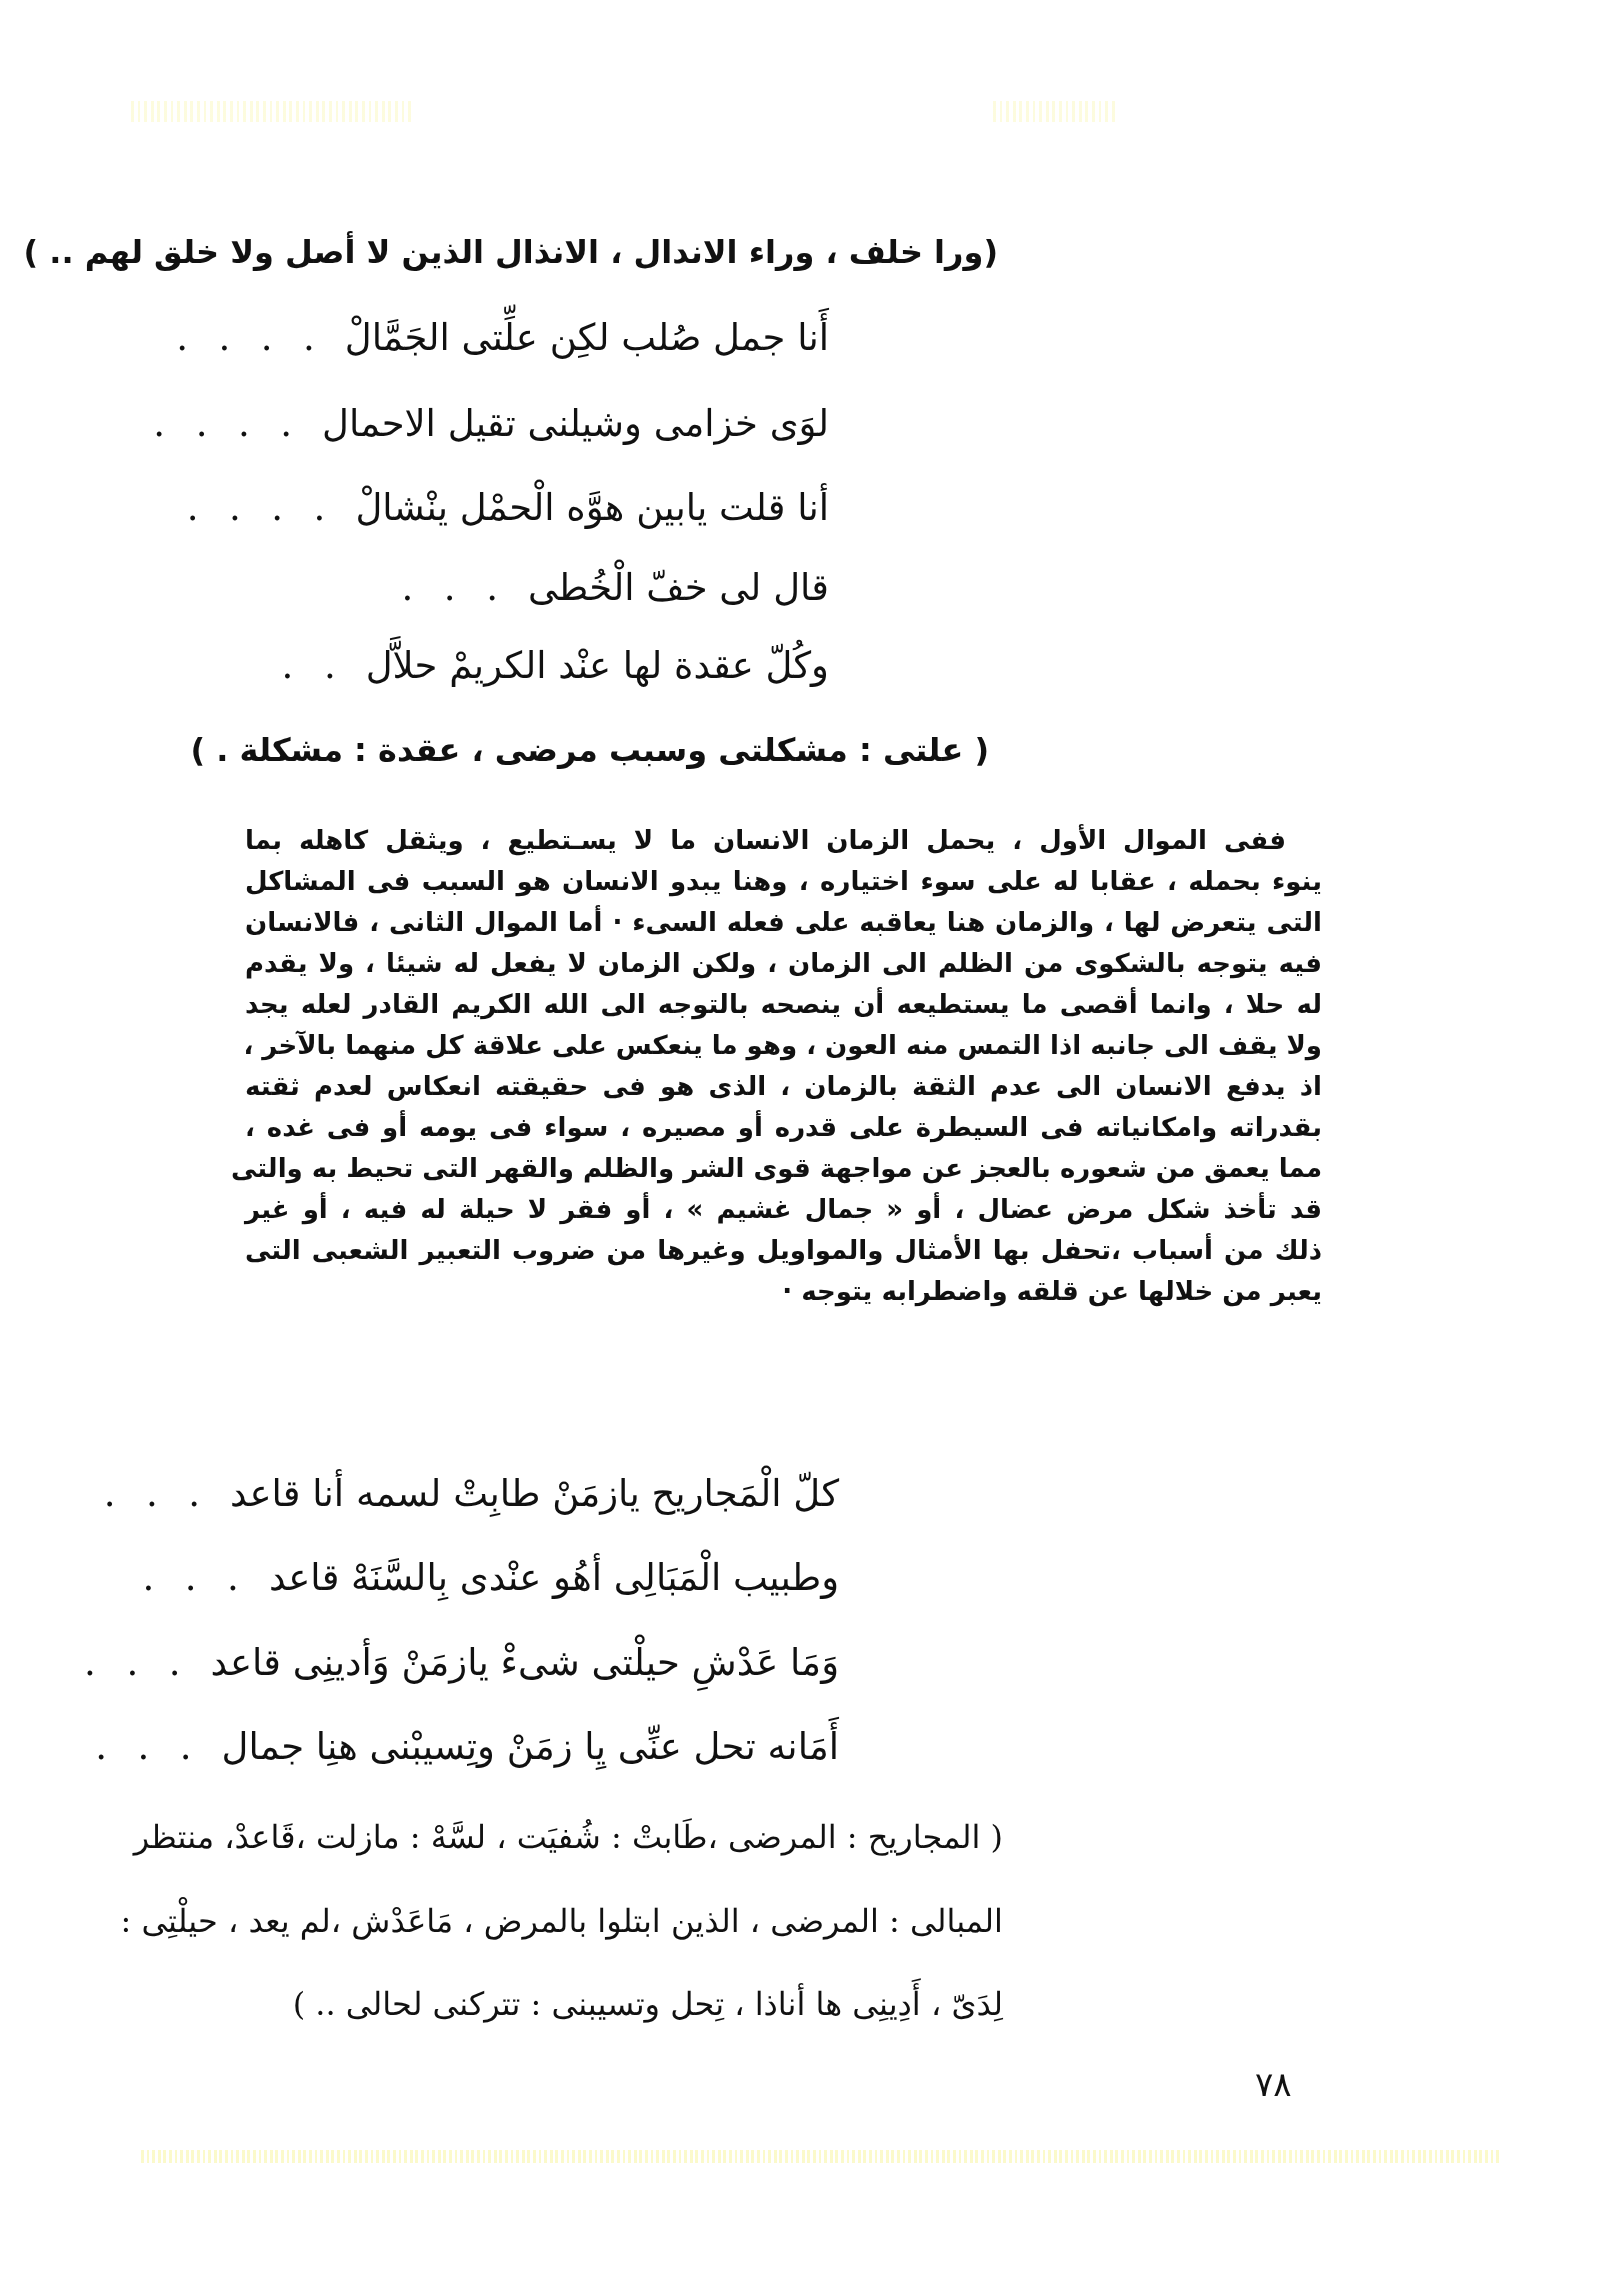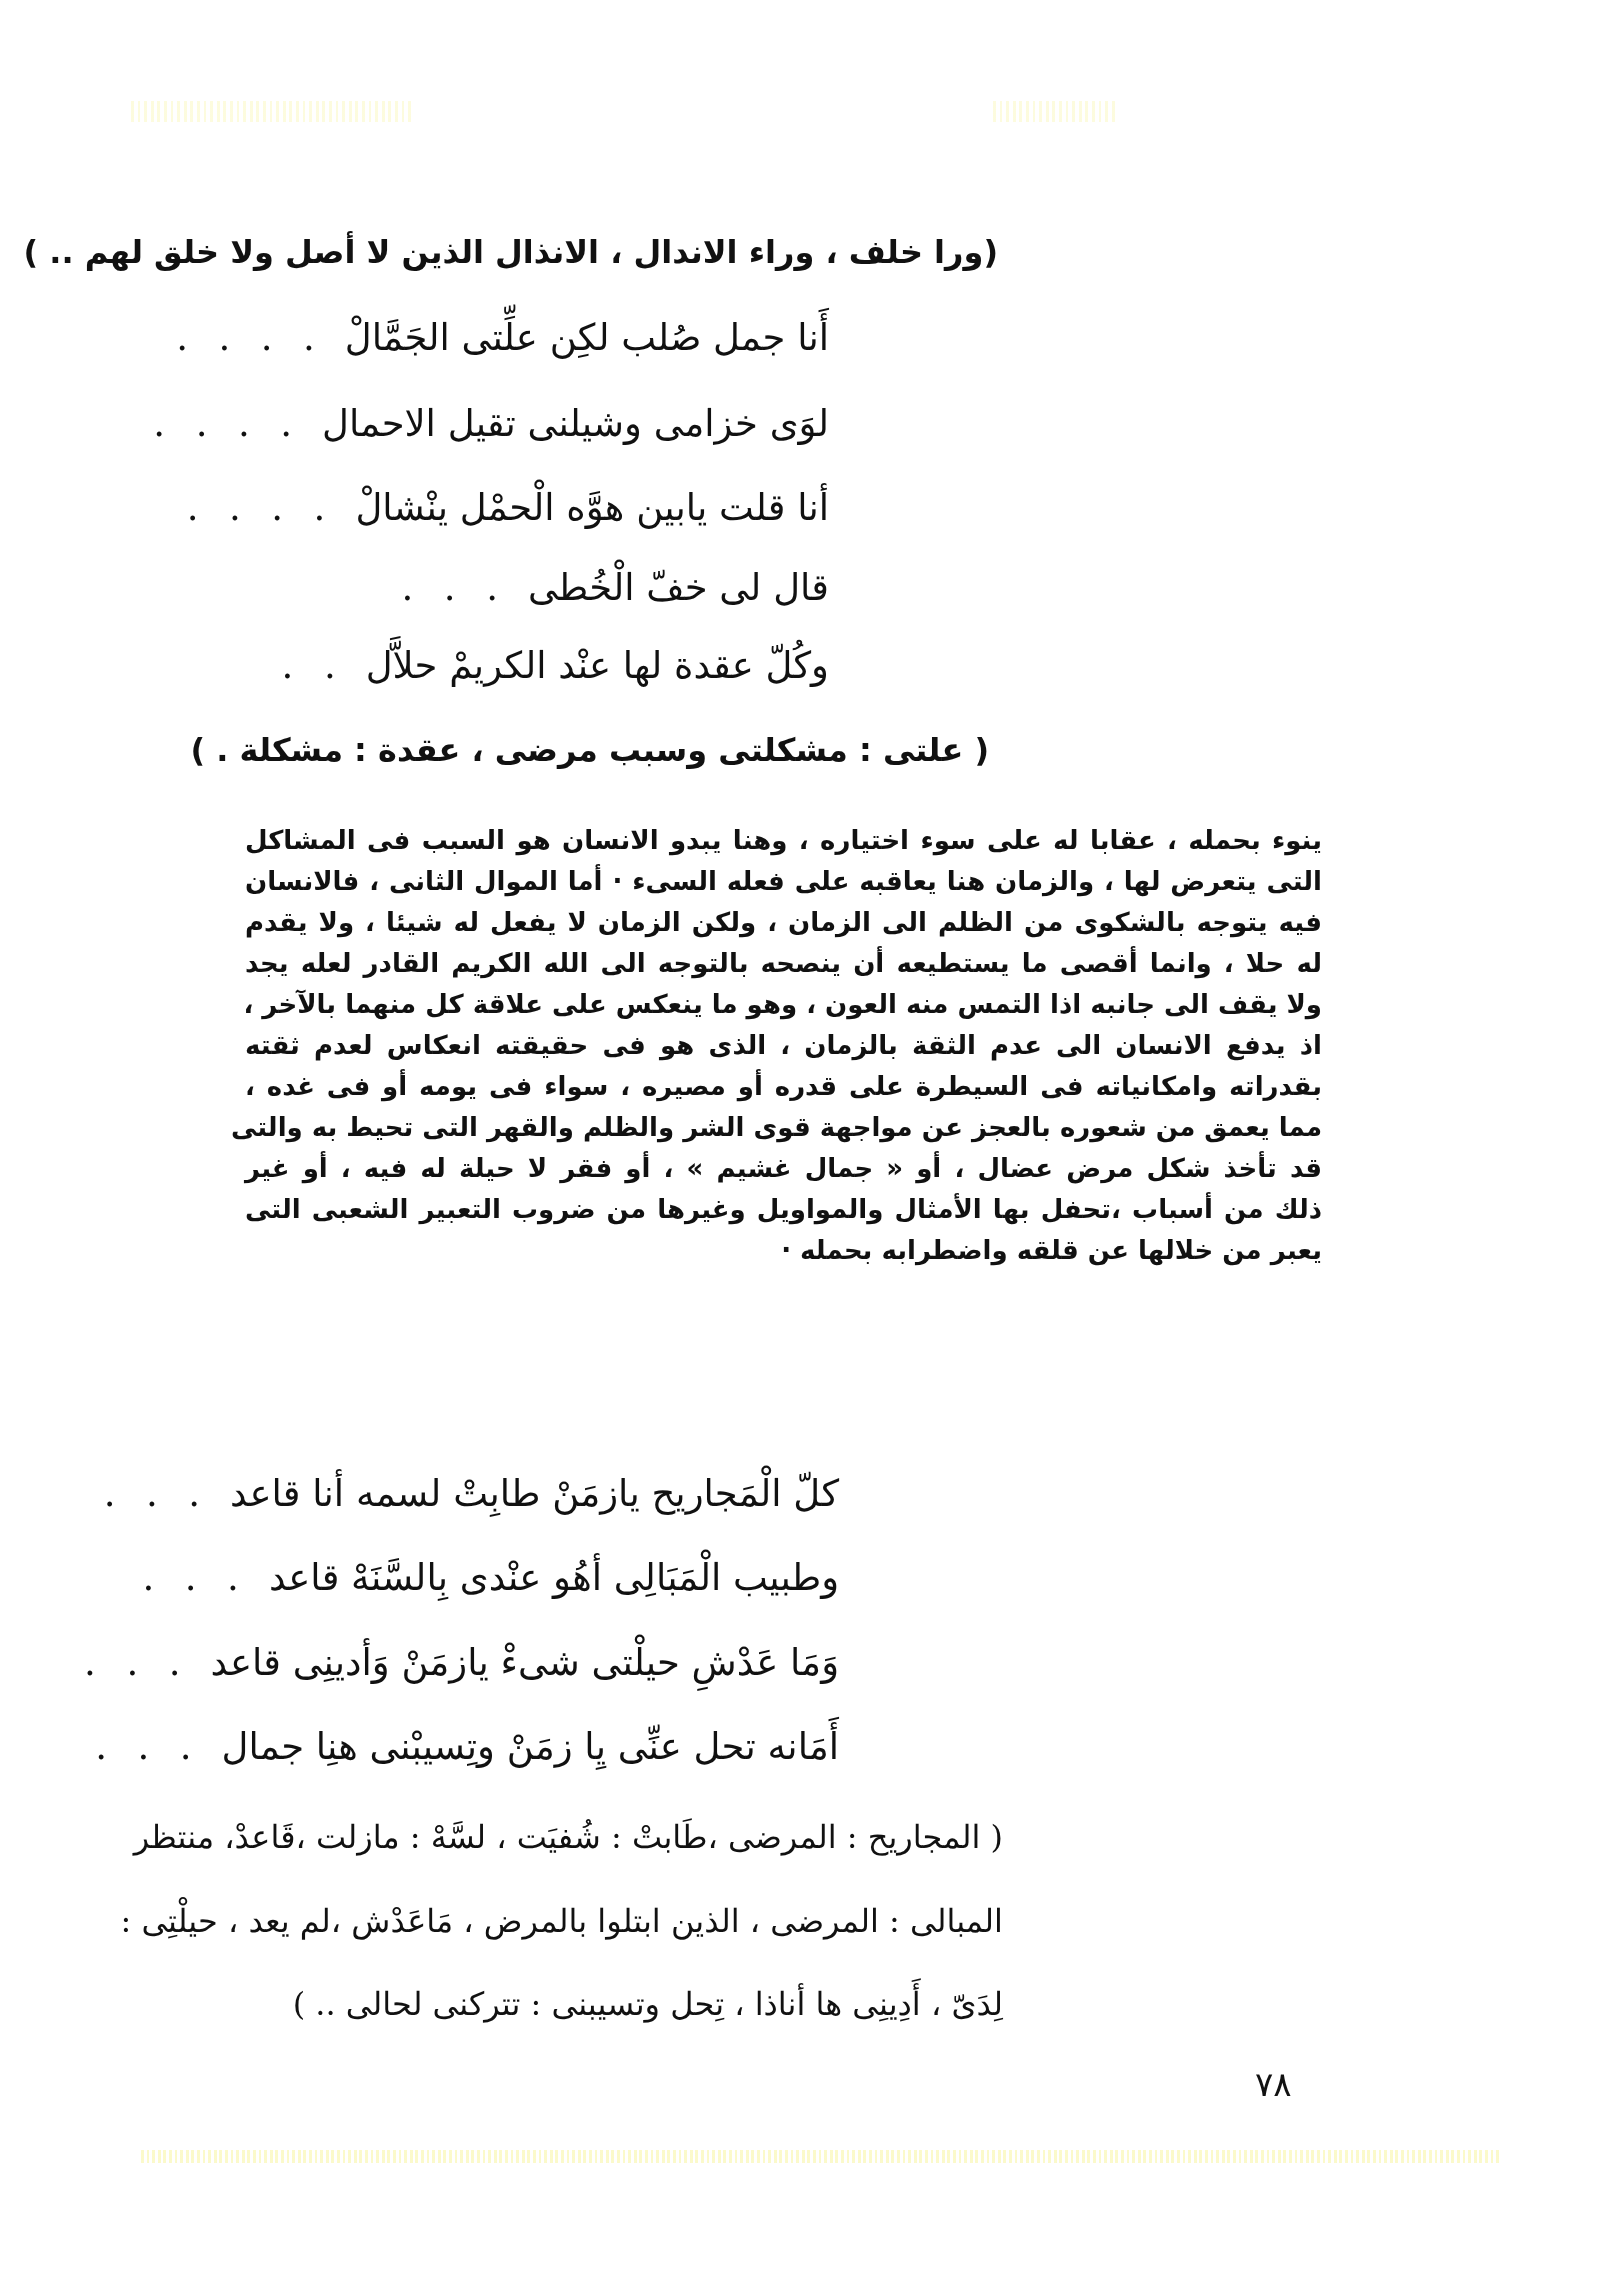--- a/index.html
+++ b/index.html
@@ -129,6 +129,7 @@
   <div class="gloss-line rtl" style="right:323px; top:715px;">( علتى : مشكلتى وسبب مرضى ، عقدة : مشكلة . )</div>
 
   <div class="body-para rtl">
+    <span class="line" style="padding-right:36px;">ففى الموال الأول ، يحمل الزمان الانسان ما لا يسـتطيع ، ويثقل كاهله بما</span>
     <span class="line">ينوء بحمله ، عقابا له على سوء اختياره ، وهنا يبدو الانسان هو السبب فى المشاكل</span>
     <span class="line">التى يتعرض لها ، والزمان هنا يعاقبه على فعله السىء · أما الموال الثانى ، فالانسان</span>
     <span class="line">فيه يتوجه بالشكوى من الظلم الى الزمان ، ولكن الزمان لا يفعل له شيئا ، ولا يقدم</span>

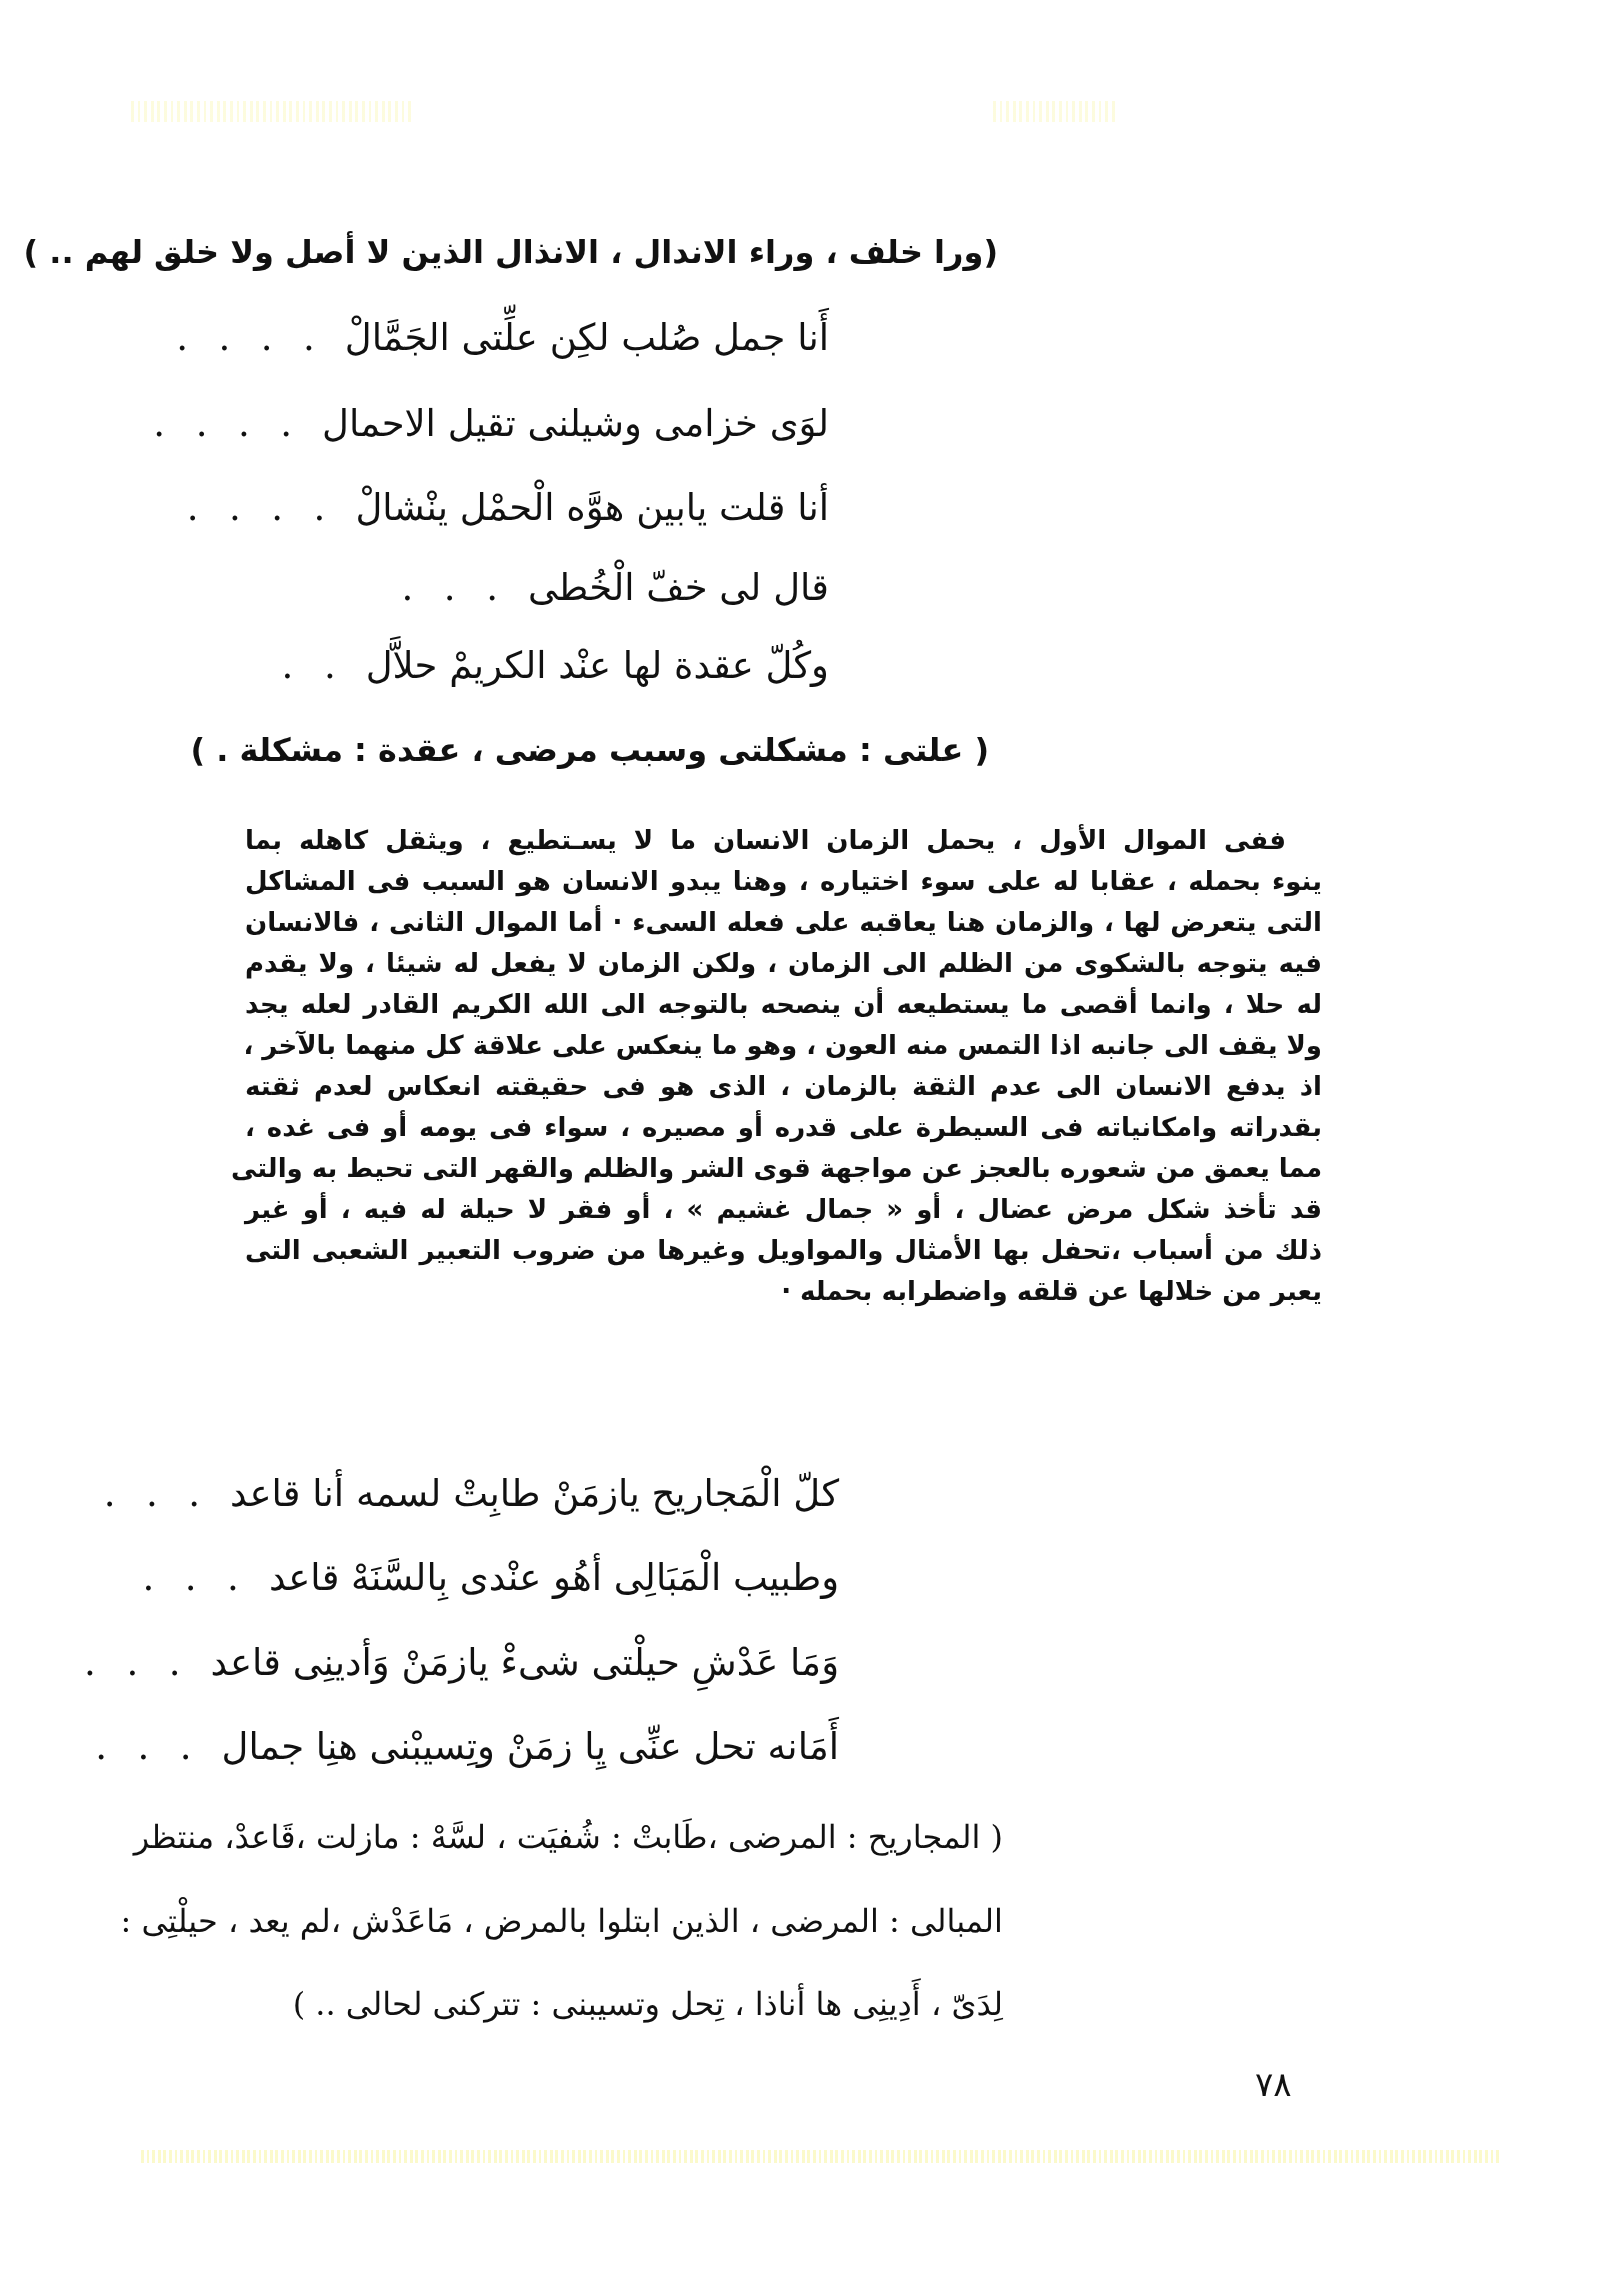--- a/index.html
+++ b/index.html
@@ -140,7 +140,7 @@
     <span class="line">مما يعمق من شعوره بالعجز عن مواجهة قوى الشر والظلم والقهر التى تحيط به والتى</span>
     <span class="line">قد تأخذ شكل مرض عضال ، أو « جمال غشيم » ، أو فقر لا حيلة له فيه ، أو غير</span>
     <span class="line">ذلك من أسباب ،تحفل بها الأمثال والمواويل وغيرها من ضروب التعبير الشعبى التى</span>
-    <span class="line last">يعبر من خلالها عن قلقه واضطرابه بحمله ·</span>
+    <span class="line last">يعبر من خلالها عن قلقه واضطرابه يتوجه ·</span>
   </div>
 
   <div class="verse-line rtl" style="right:473px; top:1454px;margin-left:10px;">

